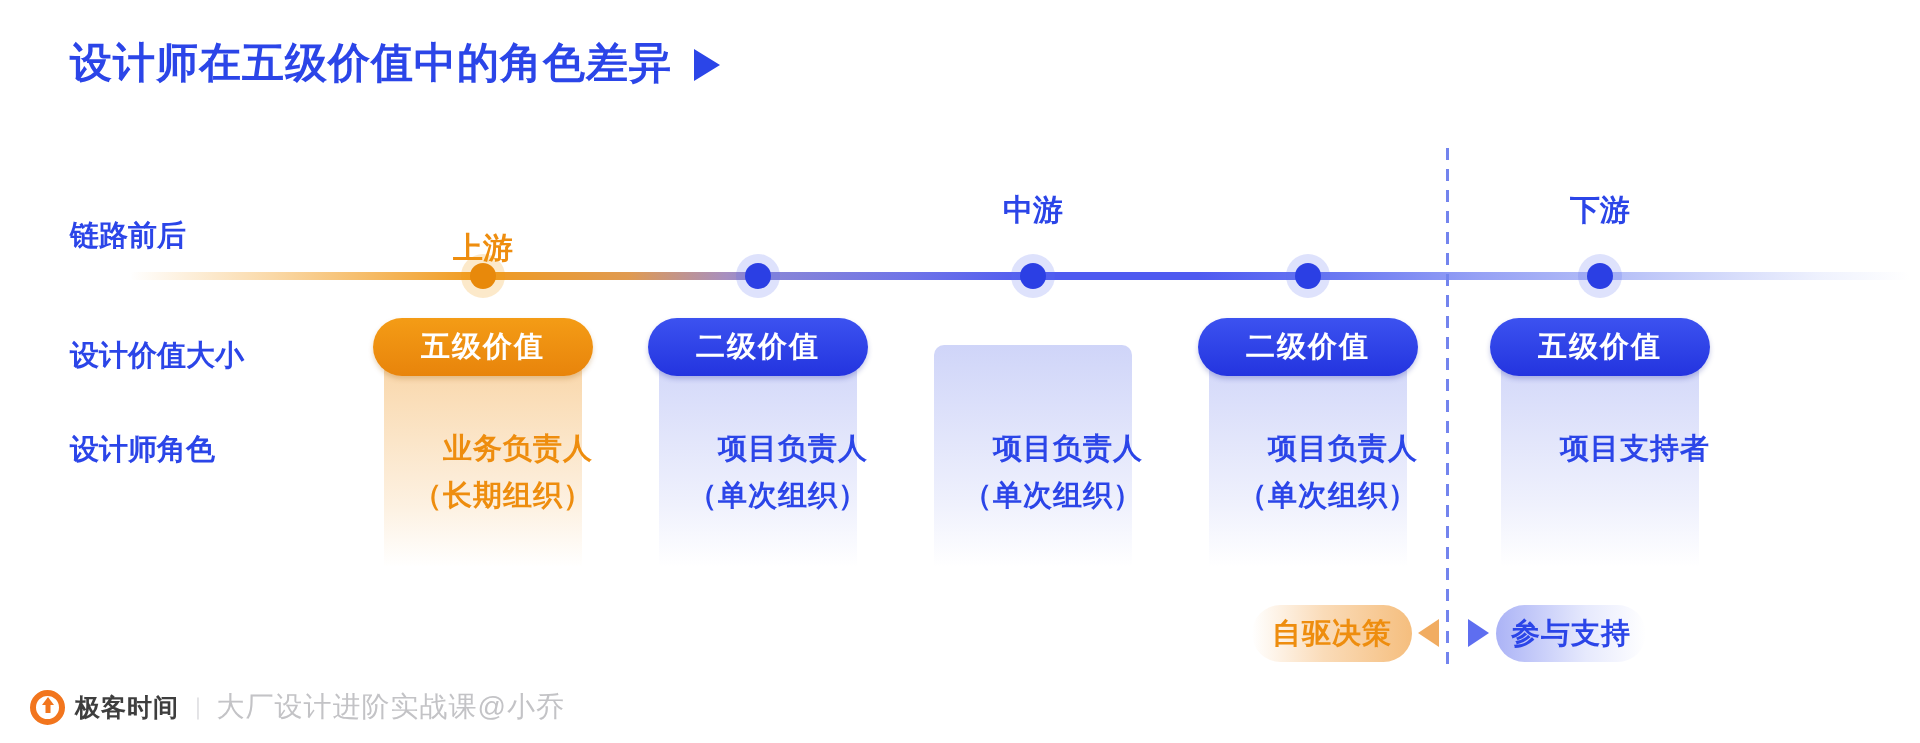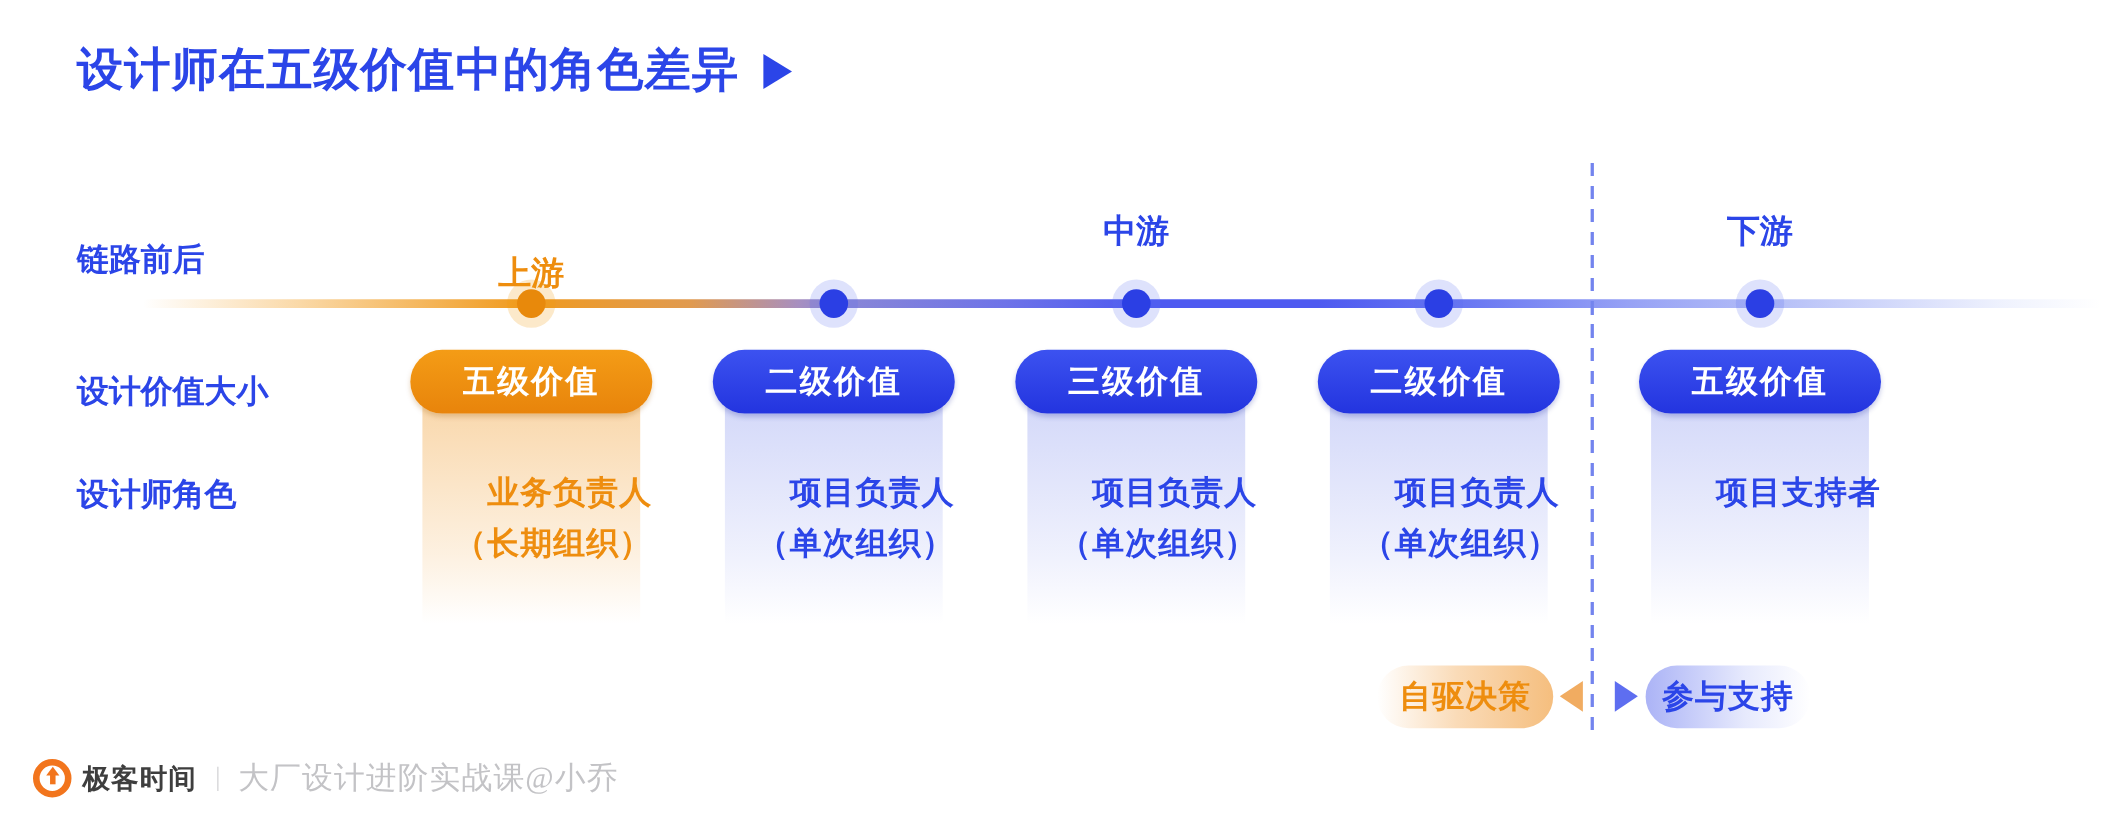--- a/index.html
+++ b/index.html
@@ -162,7 +162,6 @@
   </div>
   <div class="col" style="left:923px;">
     <div class="panel blue"></div>
-    <div class="pill blue">三级价值</div>
     <div class="role blue">
       <div>项目负责人</div>
       <div>（单次组织）</div>

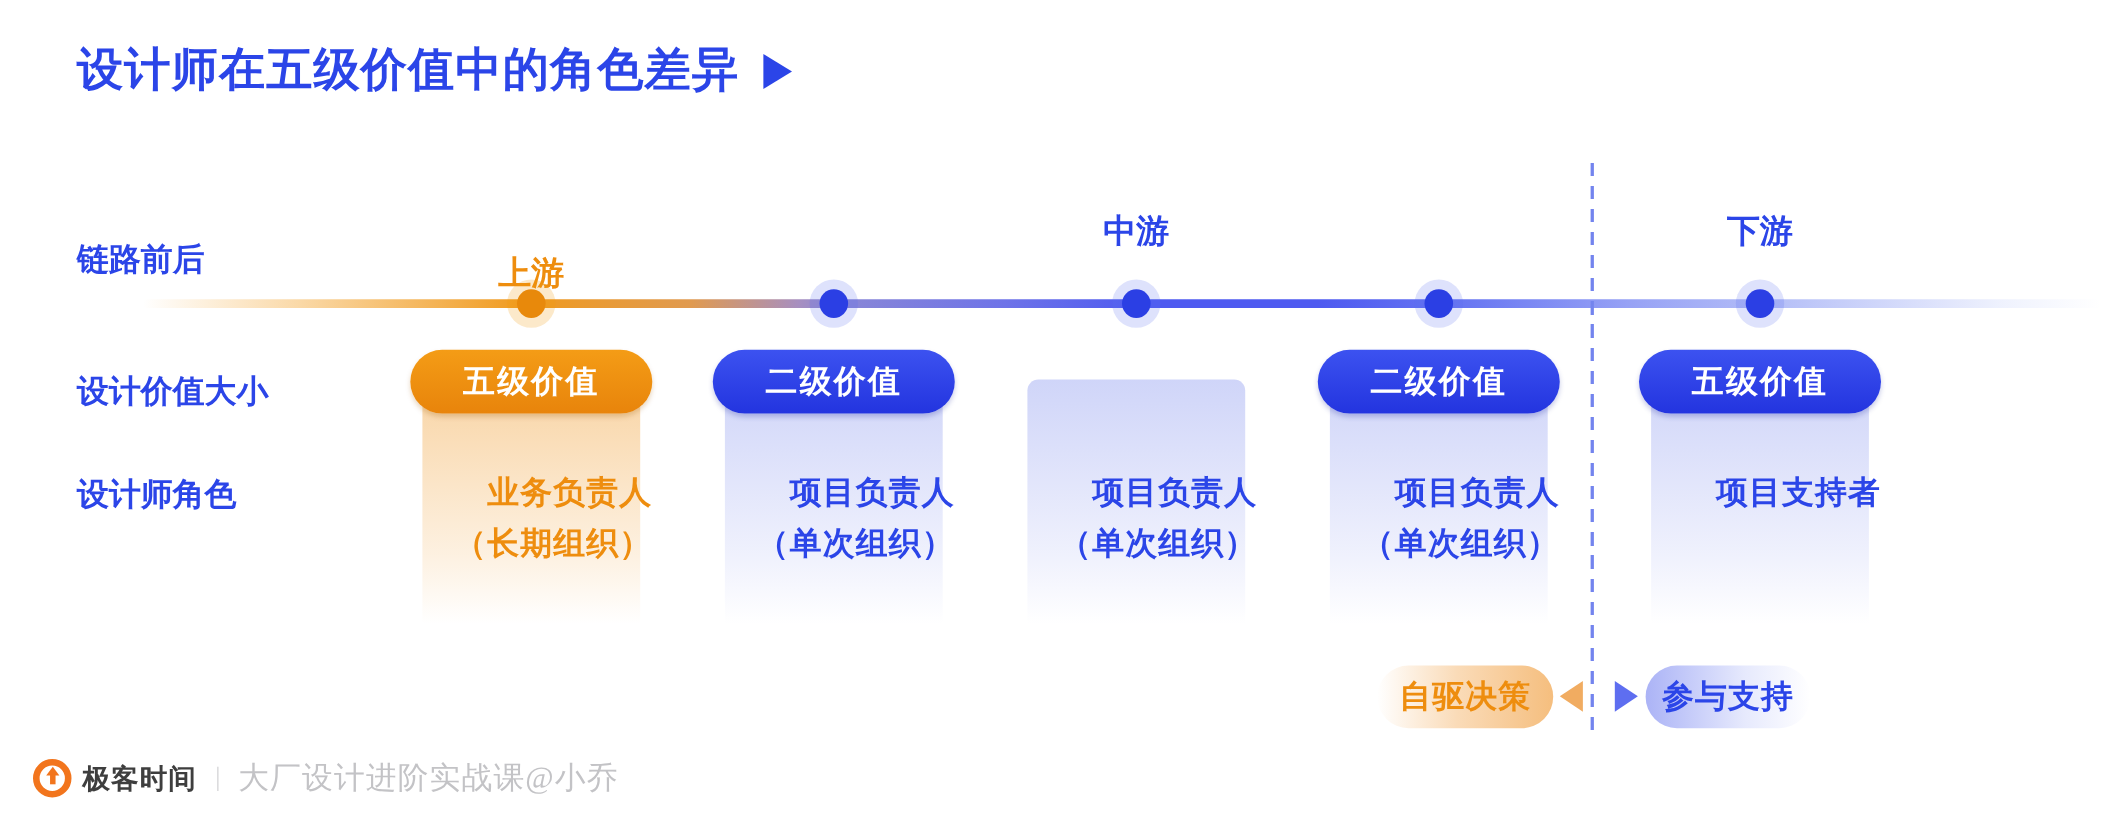--- a/index.html
+++ b/index.html
@@ -92,7 +92,7 @@
   .tri.left{left:1418px;border-right:21px solid var(--tri-orange,#F1AC61);}
   .tri.right{left:1468px;border-left:21px solid var(--tri-blue,#5E6EF0);}
   
-  .footer{position:absolute;left:30px;top:688px;display:flex;align-items:center;font-family:Liberation Serif, serif;}
+  .footer{position:absolute;left:30px;top:688px;display:flex;align-items:center;}
   .logo{
     width:35px;height:35px;border-radius:50%;border:6px solid var(--logo-orange,#F2751D);
     box-sizing:border-box;background:#fff;position:relative;

